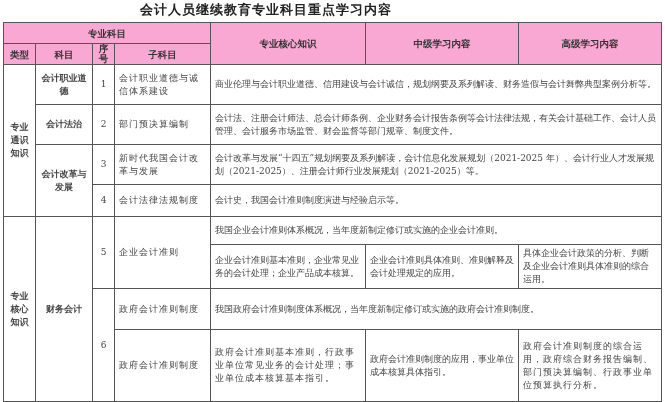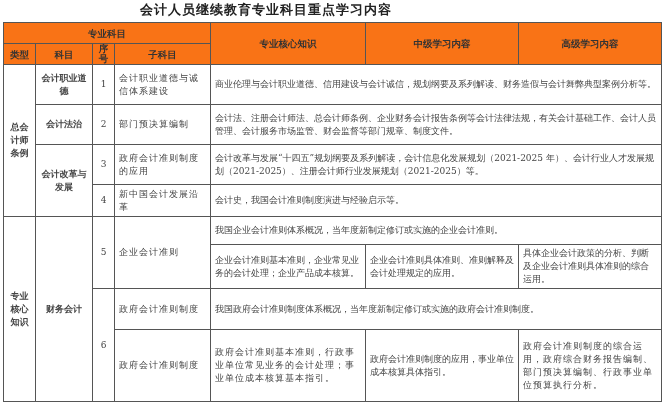--- a/index.html
+++ b/index.html
@@ -11,7 +11,7 @@
                table-layout: fixed; }
   table.main td { border: 1px solid #555; padding: 2px 4px; font-size: 9px; line-height: 13px;
                   vertical-align: middle; color: #444; word-break: break-all; }
-  table.main td.hd { background: #f97316; font-weight: bold; text-align: center; color: #333; font-size: 9.5px; }
+  table.main td.hd { background: #f9a8d4; font-weight: bold; text-align: center; color: #333; font-size: 9.5px; }
   td.bold { font-weight: bold; color: #333; text-align: center; }
   td.seq { text-align: center; }
   .sub { letter-spacing: 1px; margin-top: 24px; }

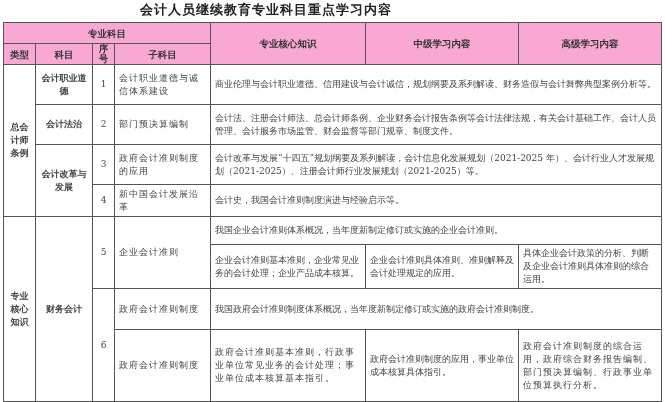--- a/index.html
+++ b/index.html
@@ -46,7 +46,7 @@
   </tr>
 
   <tr style="height:40px">
-    <td class="bold" rowspan="4" style="padding:2px 3px">总会计师条例</td>
+    <td class="bold" rowspan="4" style="padding:2px 3px">专业通识知识</td>
     <td class="bold">会计职业道德</td>
     <td class="seq">1</td>
     <td class="sub">会计职业道德与诚信体系建设</td>

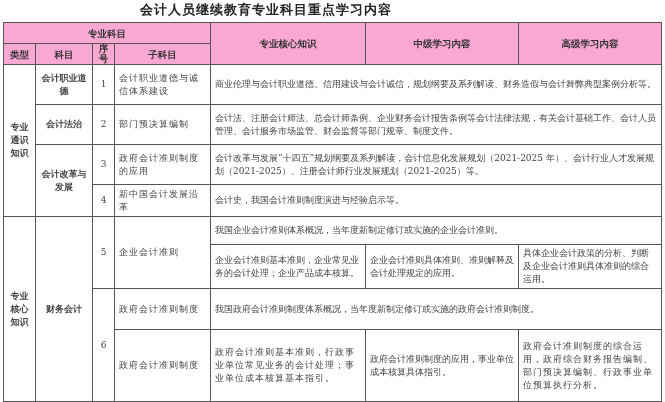--- a/index.html
+++ b/index.html
@@ -63,7 +63,7 @@
   <tr style="height:40px">
     <td class="bold" rowspan="2">会计改革与发展</td>
     <td class="seq">3</td>
-    <td class="sub">政府会计准则制度的应用</td>
+    <td class="sub">新时代我国会计改革与发展</td>
     <td colspan="3">会计改革与发展“十四五”规划纲要及系列解读，会计信息化发展规划（2021-2025 年）、会计行业人才发展规划（2021-2025）、注册会计师行业发展规划（2021-2025）等。</td>
   </tr>
 

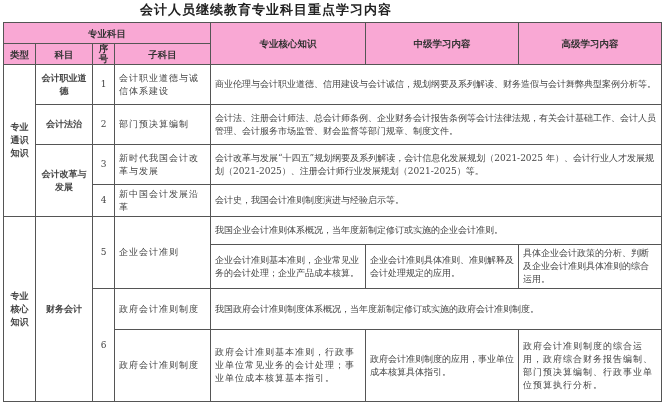--- a/index.html
+++ b/index.html
@@ -69,7 +69,7 @@
 
   <tr style="height:32px">
     <td class="seq">4</td>
-    <td class="sub">新中国会计发展沿革</td>
+    <td class="sub">会计法律法规制度</td>
     <td colspan="3">会计史，我国会计准则制度演进与经验启示等。</td>
   </tr>
 

